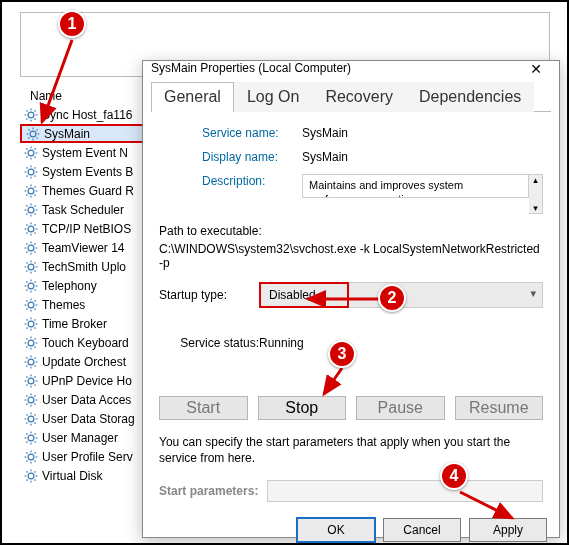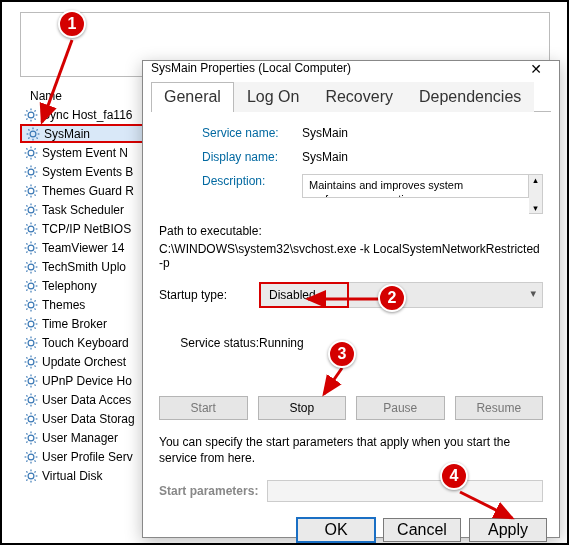--- a/index.html
+++ b/index.html
@@ -152,7 +152,7 @@
     height:24px;
     border:1px solid #b5b5b5;
     background:#e6e6e6;
-    font-size:12px;
+    font-size:16px;
     color:#777;
     text-align:center;
     line-height:22px;

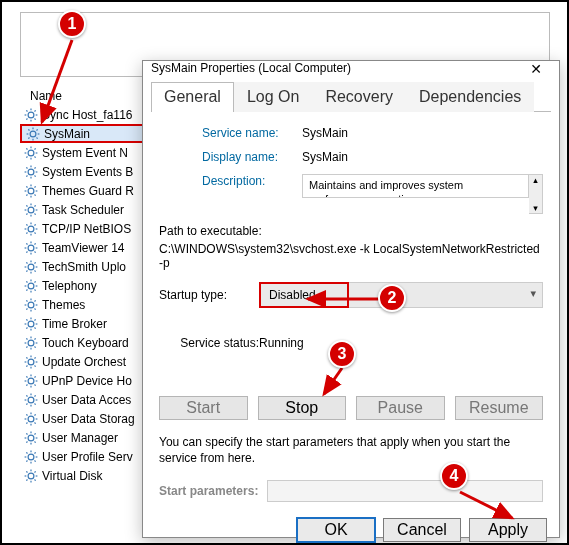--- a/index.html
+++ b/index.html
@@ -179,7 +179,7 @@
     height:24px;
     border:1px solid #7a7a7a;
     background:#eaeaea;
-    font-size:16px;
+    font-size:12px;
     text-align:center;
     line-height:22px;
   }

